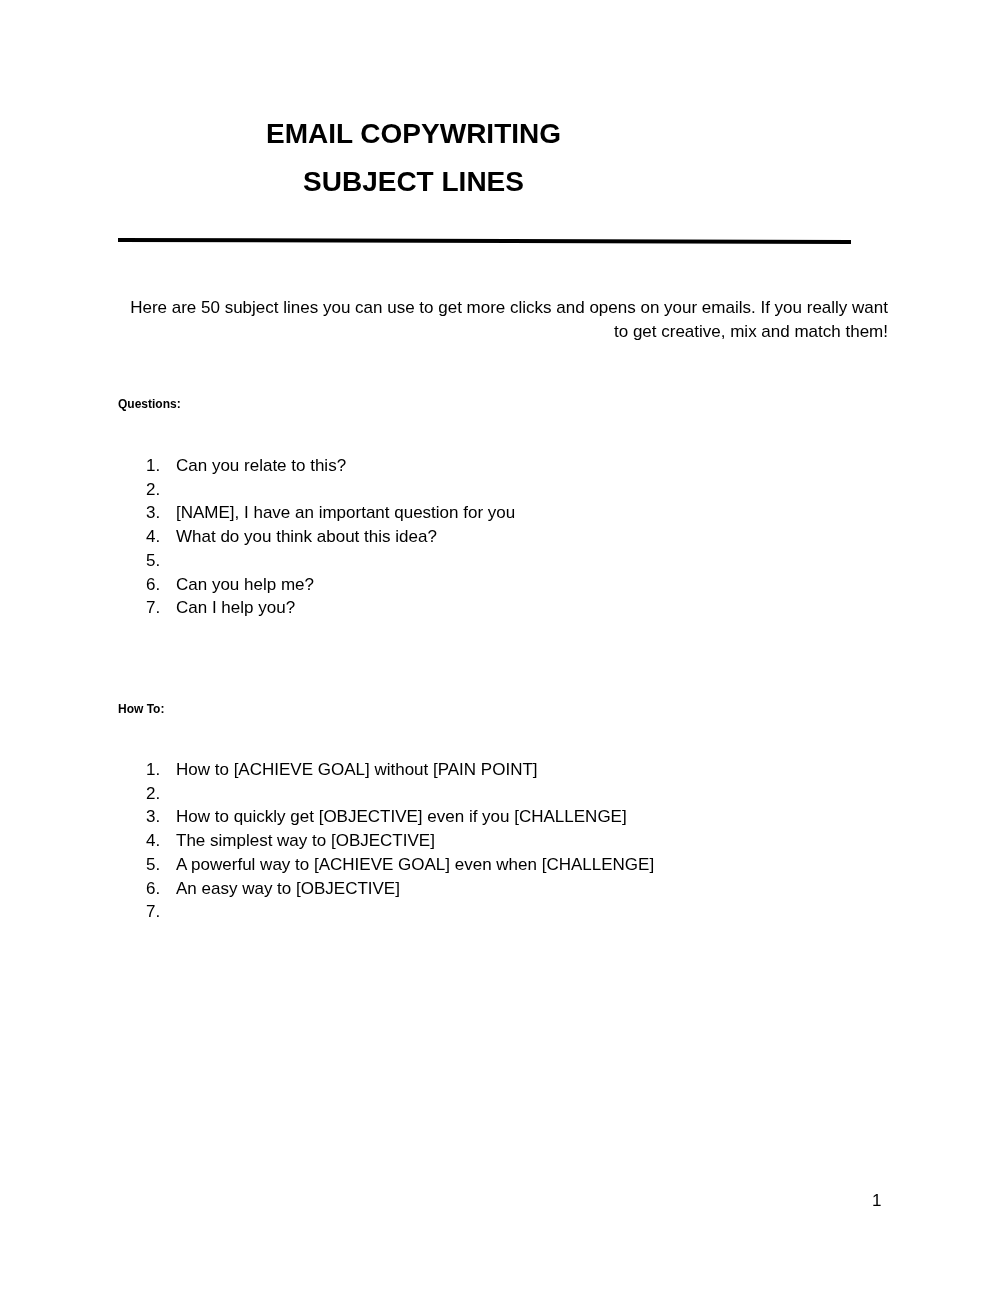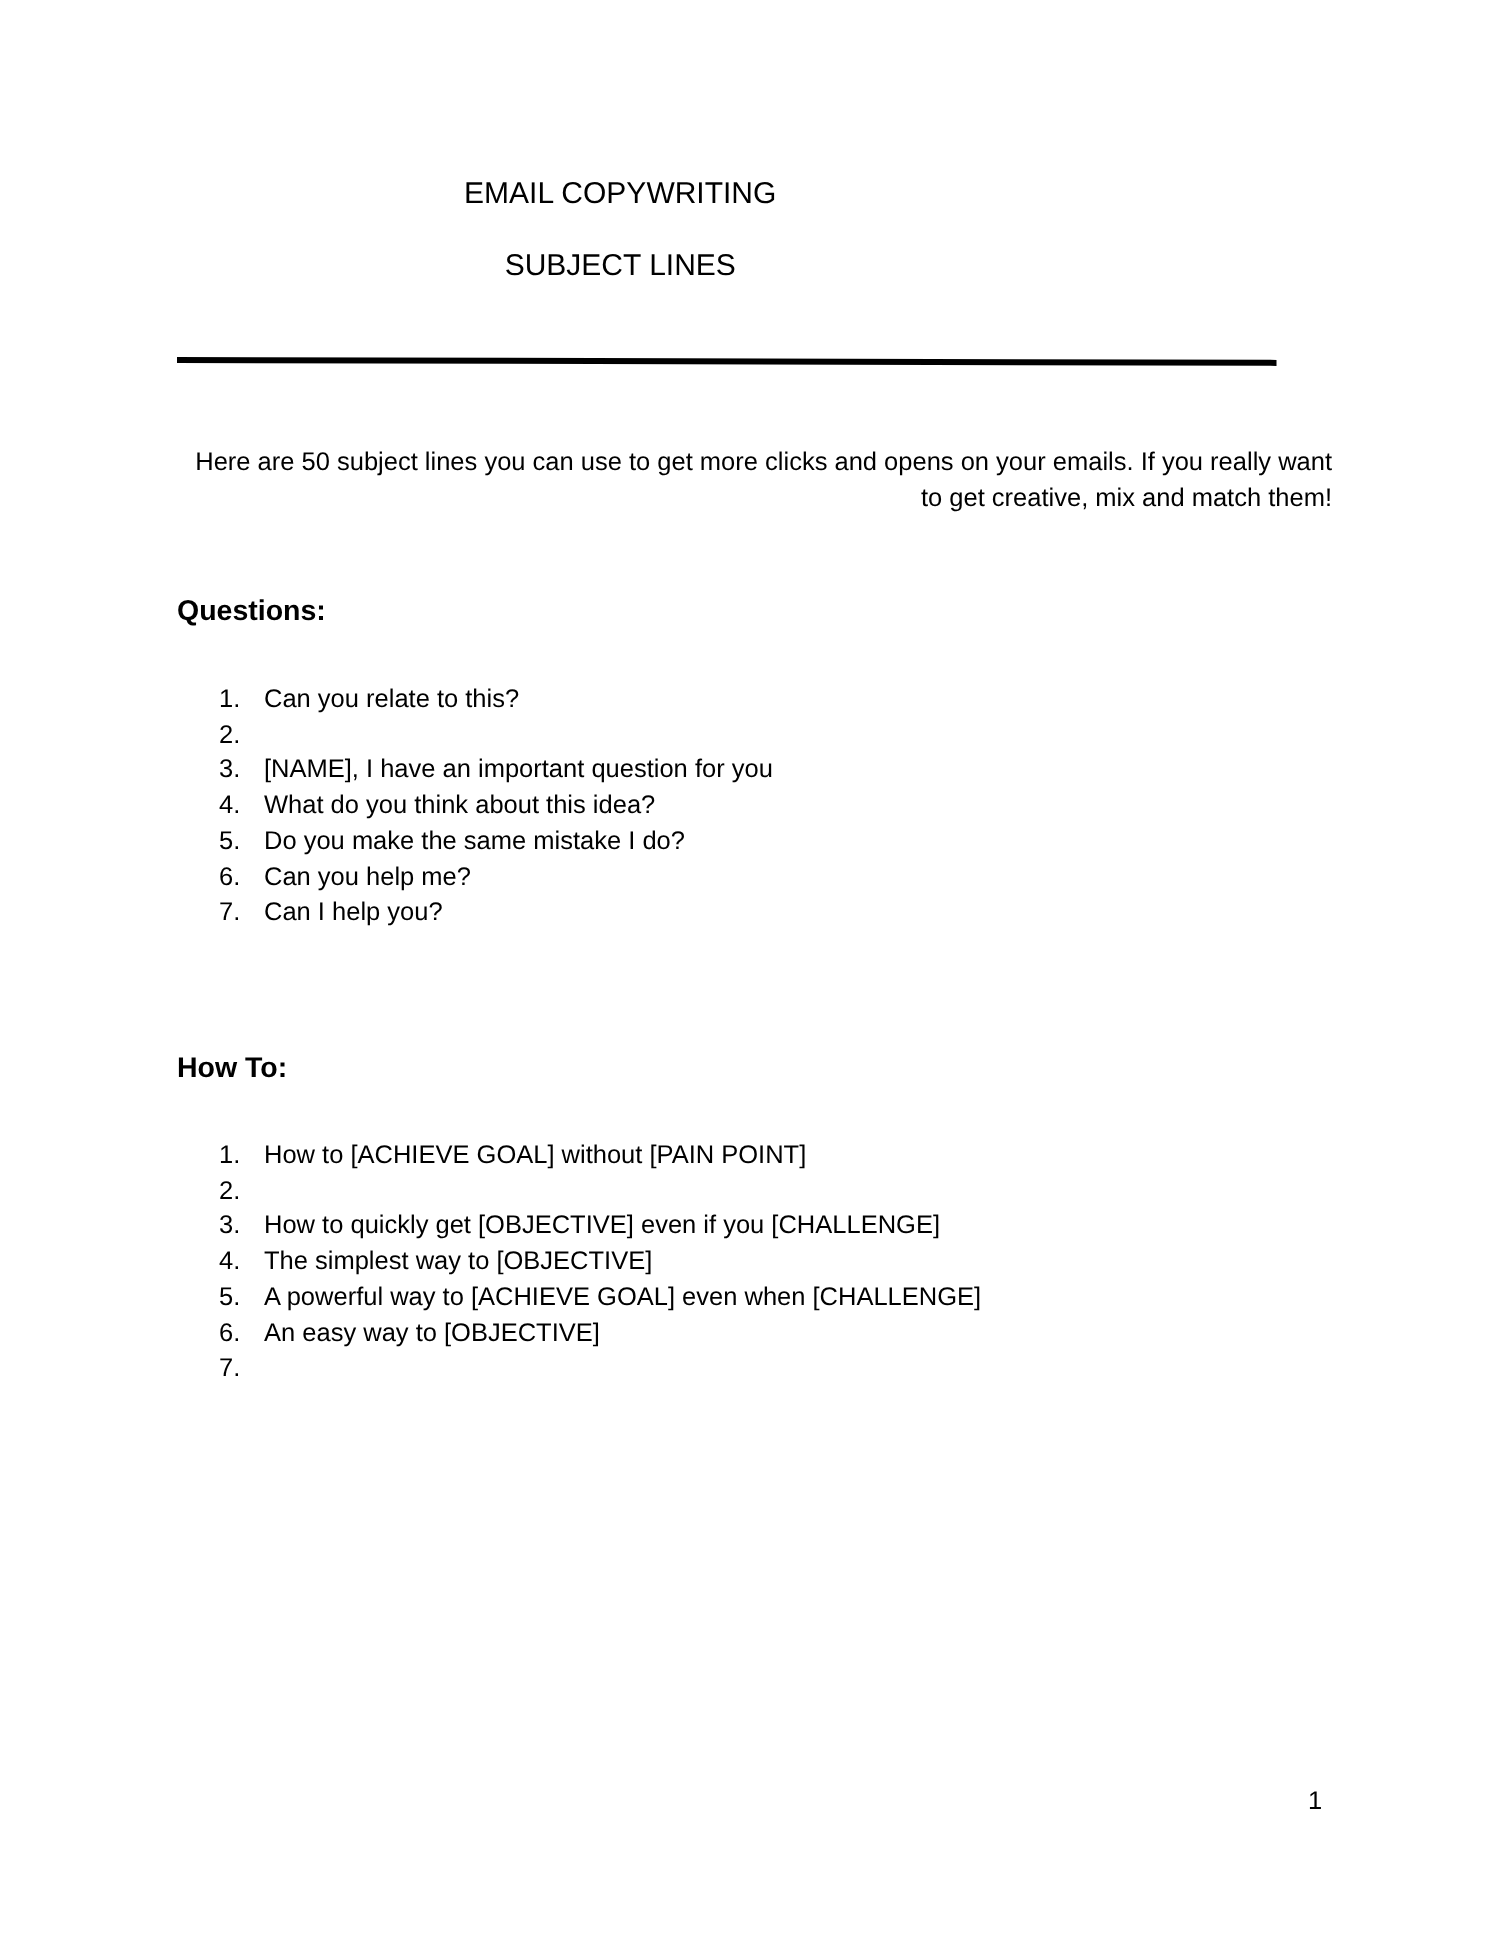--- a/index.html
+++ b/index.html
@@ -6,7 +6,7 @@
     body { width: 1000px; height: 1290px; position: relative; overflow: hidden;
            font-family: "Liberation Sans", sans-serif; color: #000; }
     .title { position: absolute; left: 0; width: 827px; text-align: center;
-             font-weight: normal; font-size: 20px; letter-spacing: 0px; }
+             font-weight: bold; font-size: 28px; letter-spacing: 0px; }
     #t1 { top: 118px; }
     #t2 { top: 166px; }
     .rule { position: absolute; left: 118px; top: 238px; width: 733px; height: 4px;

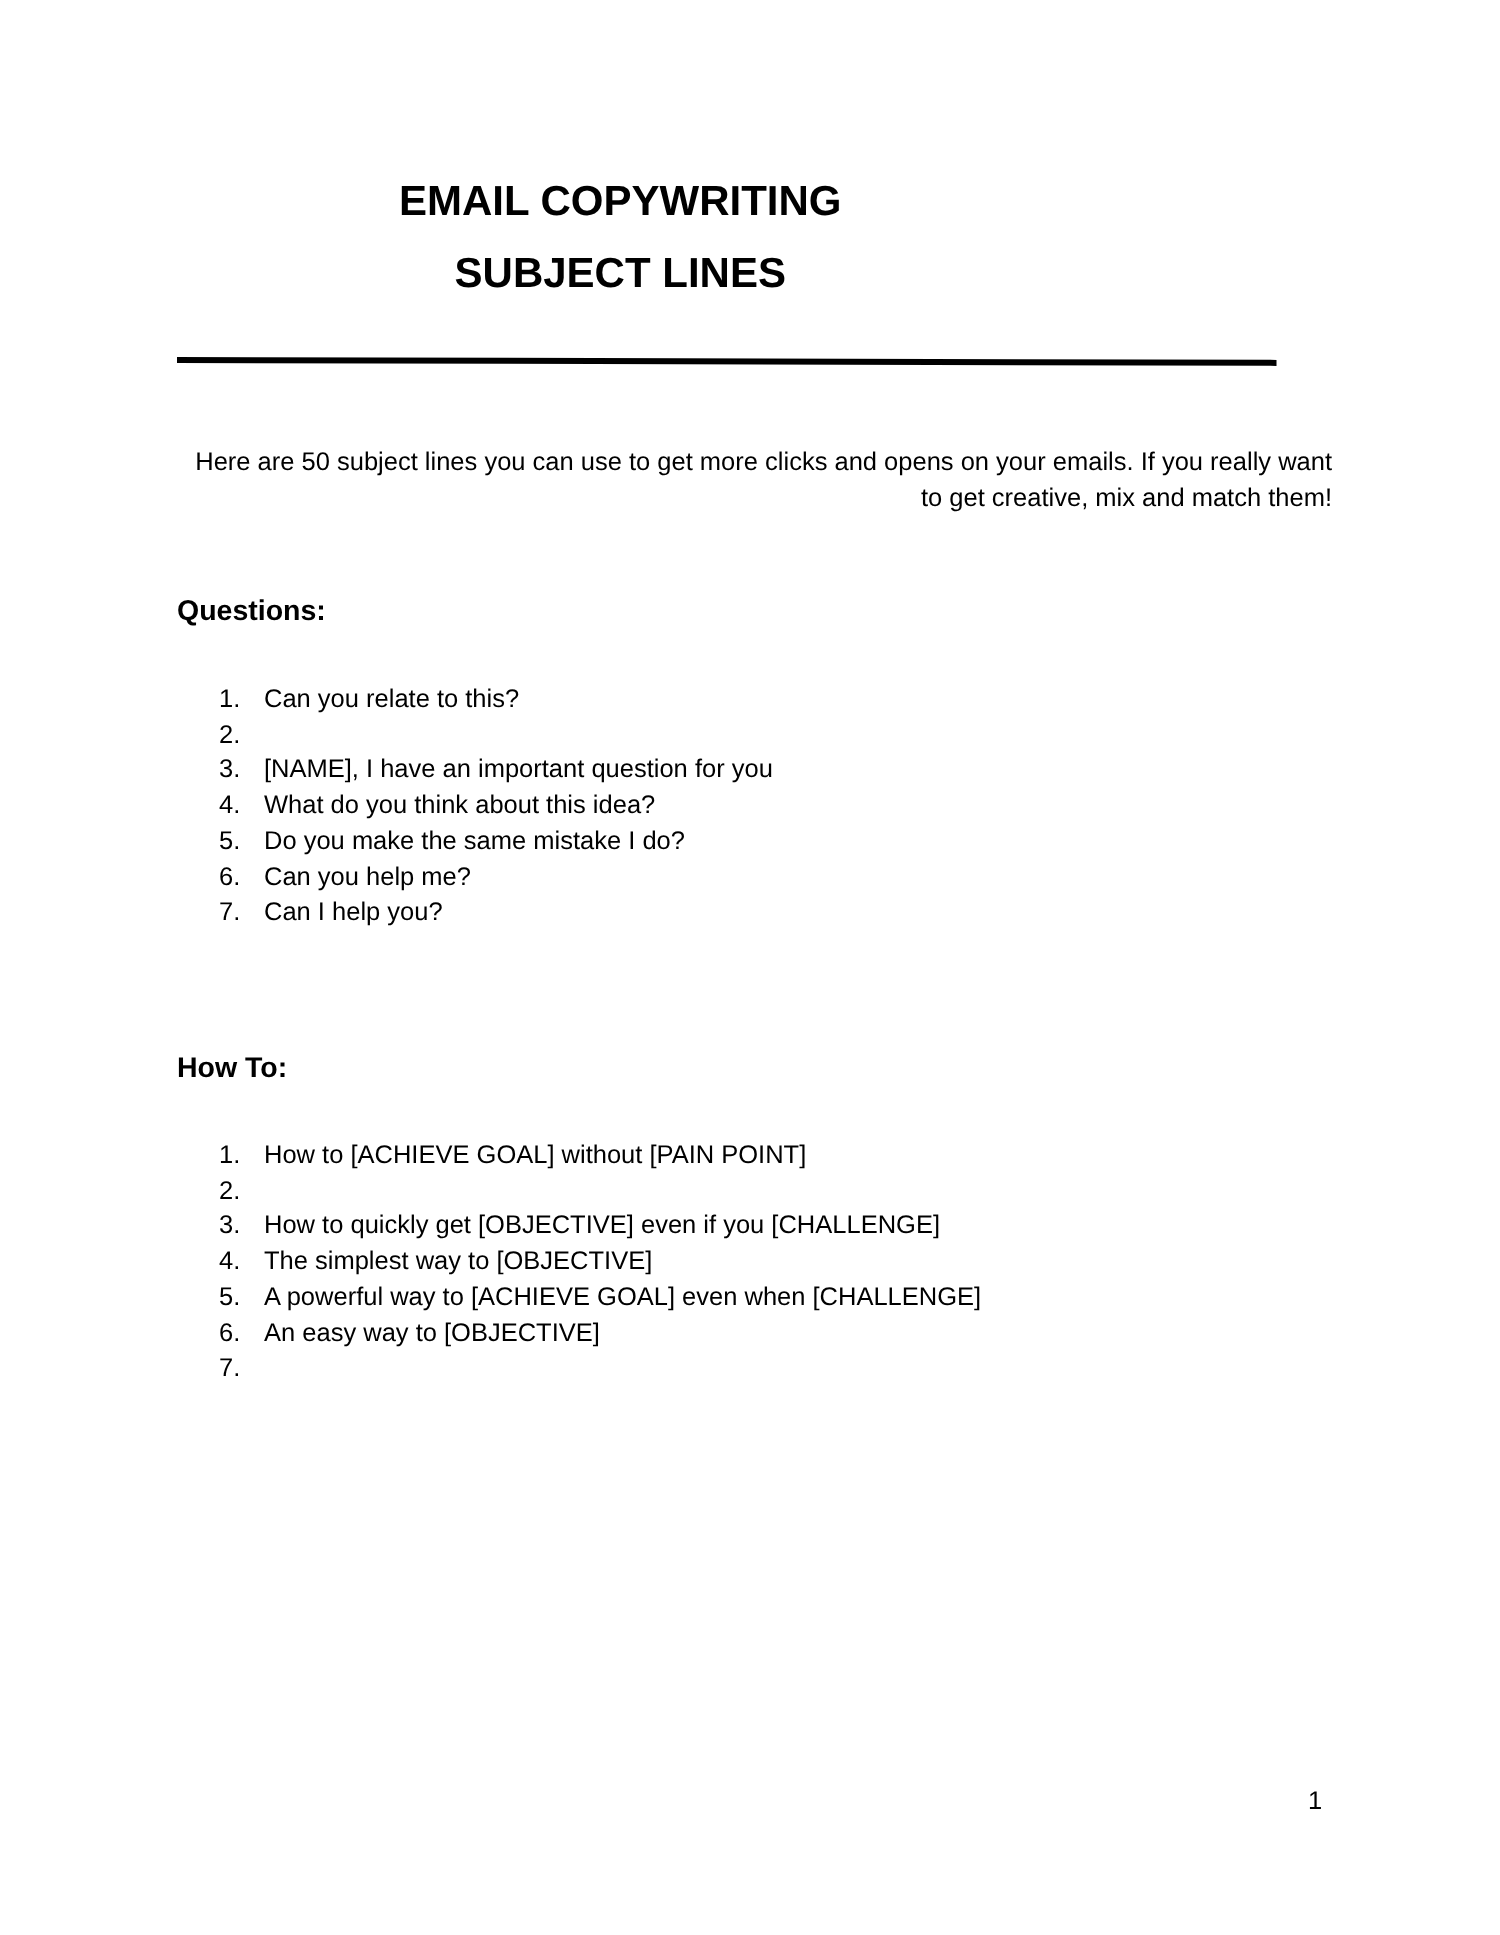--- a/index.html
+++ b/index.html
@@ -13,7 +13,7 @@
             background: #000; transform: rotate(0.15deg); transform-origin: left center; }
     .intro { position: absolute; left: 118px; top: 296px; width: 770px;
              font-size: 17px; line-height: 24px; text-align: right; }
-    .heading { position: absolute; left: 118px; font-weight: bold; font-size: 19px; }
+    .heading { position: absolute; left: 118px; font-weight: bold; font-size: 12px; }
     #h-questions { top: 397px; }
     #h-howto { top: 702px; }
     .list { position: absolute; left: 146px; margin: 0; padding: 0; list-style: none;

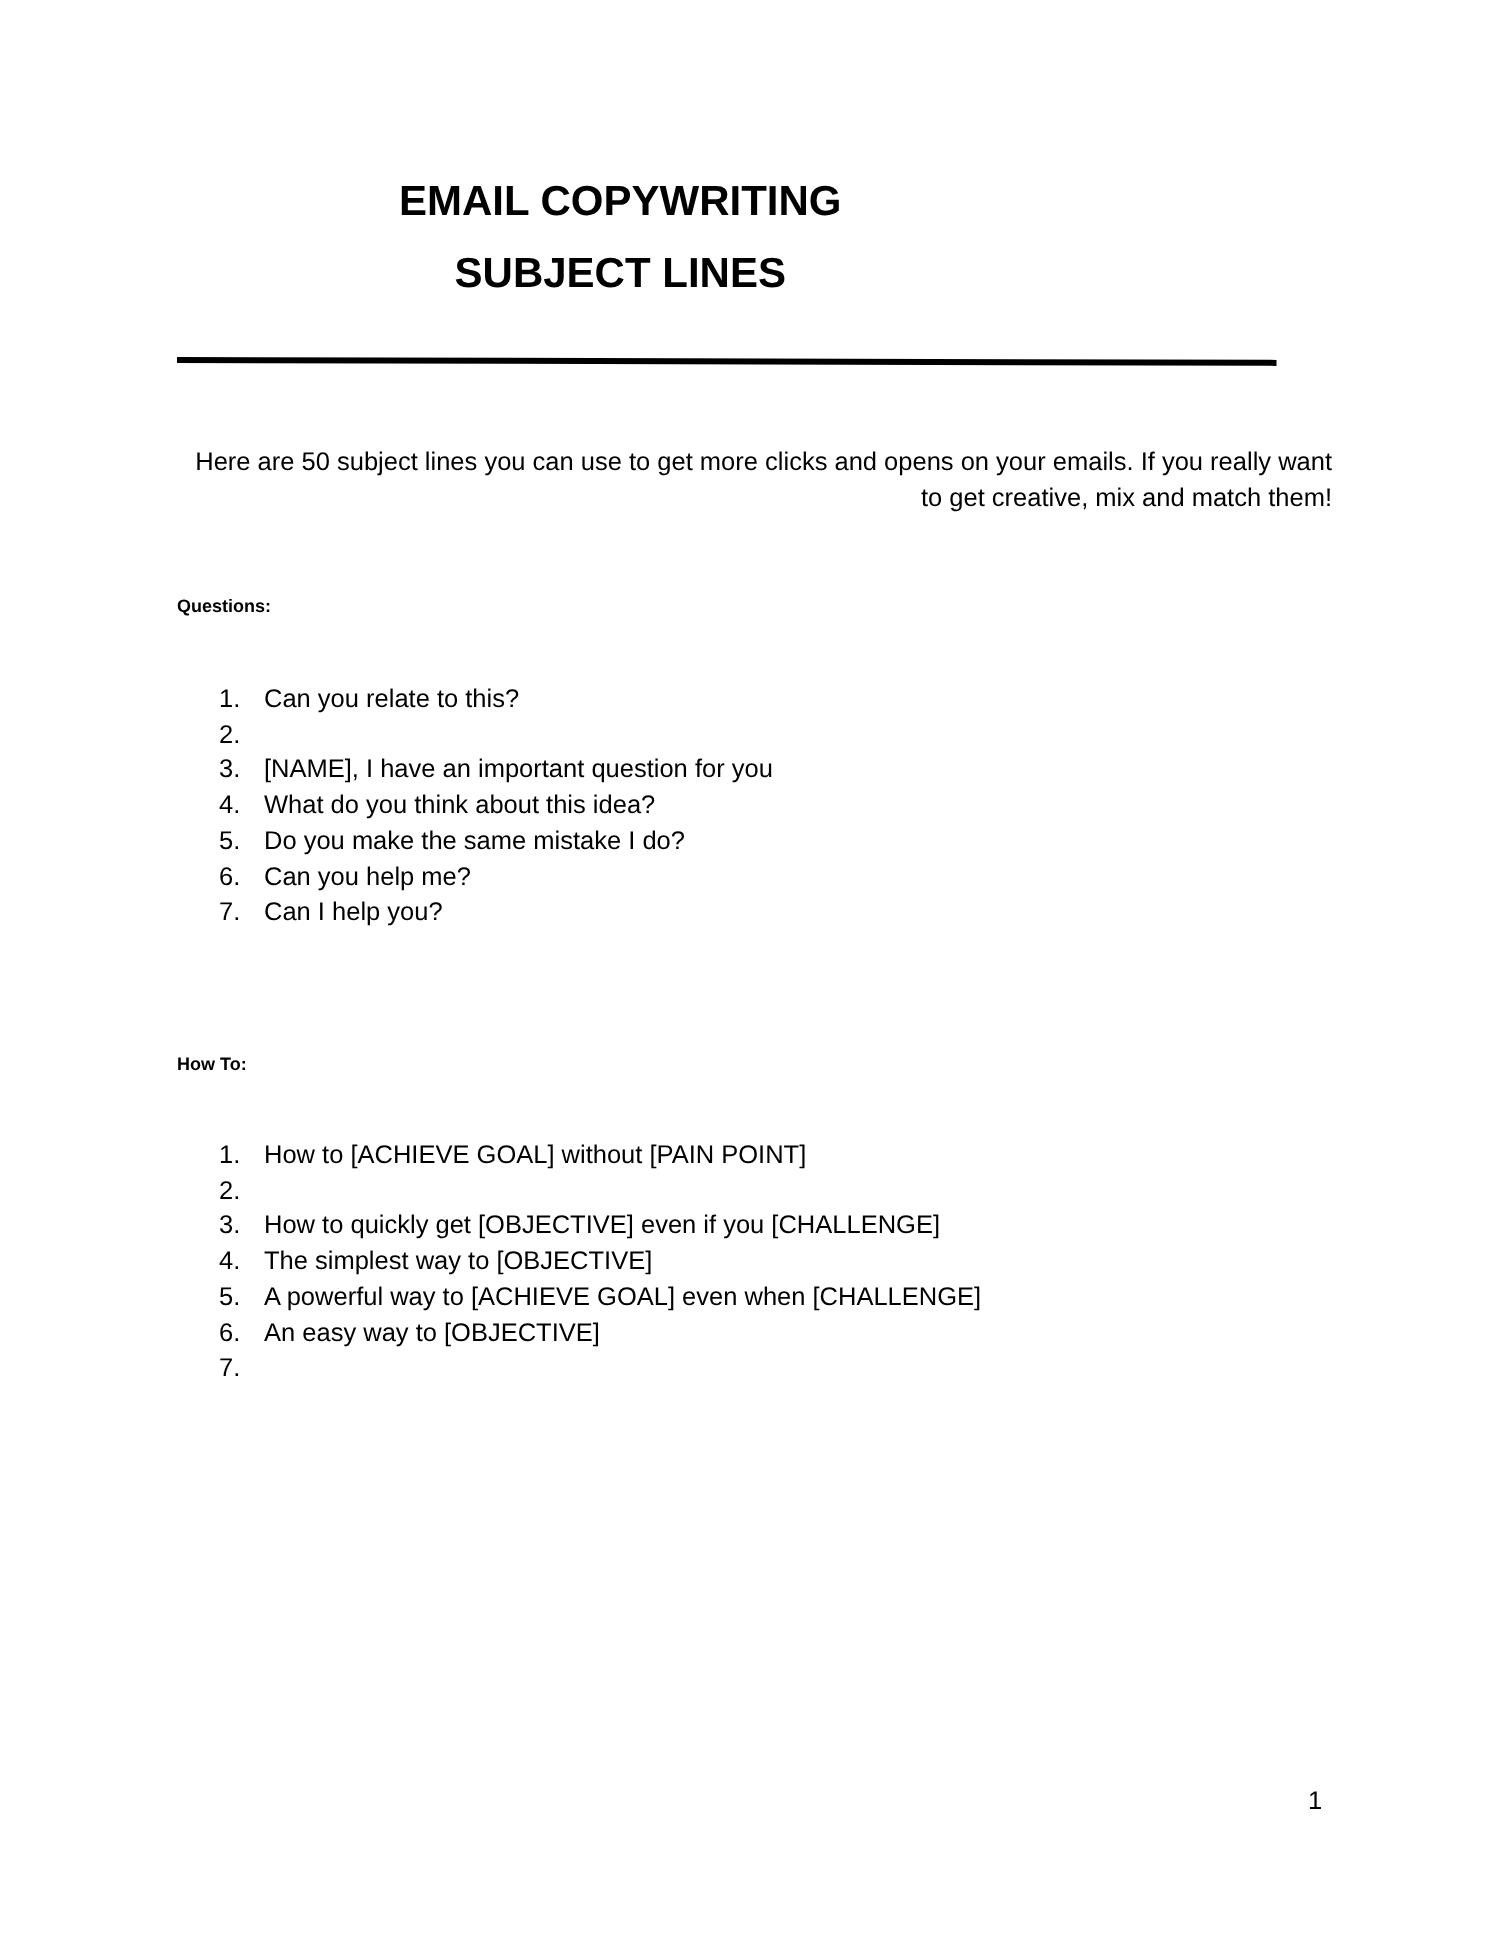--- a/index.html
+++ b/index.html
@@ -52,7 +52,6 @@
     </li>
   <li>
       <span class="num">5.</span>
-      <span>Do you make the same mistake I do?</span>
     </li>
   <li>
       <span class="num">6.</span>

